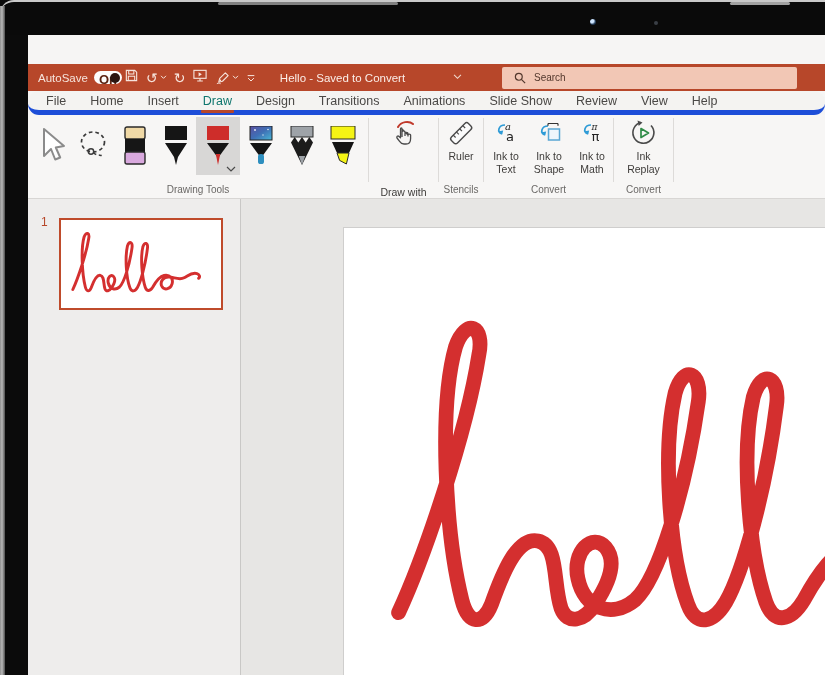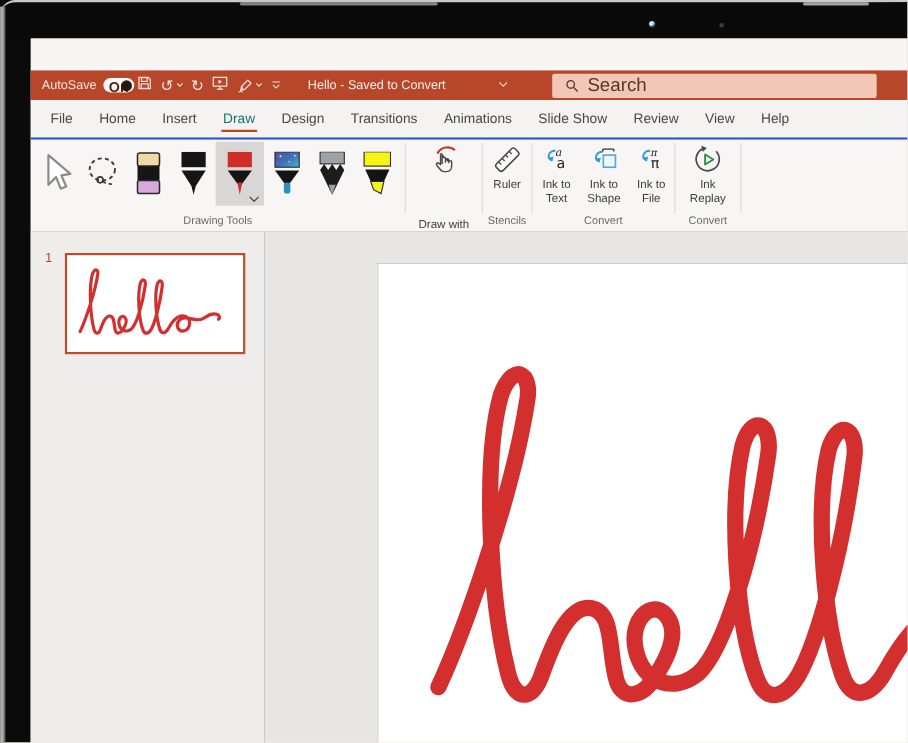--- a/index.html
+++ b/index.html
@@ -38,7 +38,7 @@
   .title-chev { position:absolute; left:425px; top:10px; }
   .searchbox { position:absolute; left:474px; top:2.5px; width:295px; height:22px; background:#f2c7b5;
     border-radius:2px; display:flex; align-items:center; gap:8px; padding-left:12px; }
-  .searchbox input { border:none; outline:none; background:transparent; font-size:17px; color:#53382d;
+  .searchbox input { border:none; outline:none; background:transparent; font-size:10px; color:#53382d;
     font-family:"Liberation Sans", sans-serif; width:220px; }
   .searchbox input::placeholder { color:#53382d; opacity:1; }
 

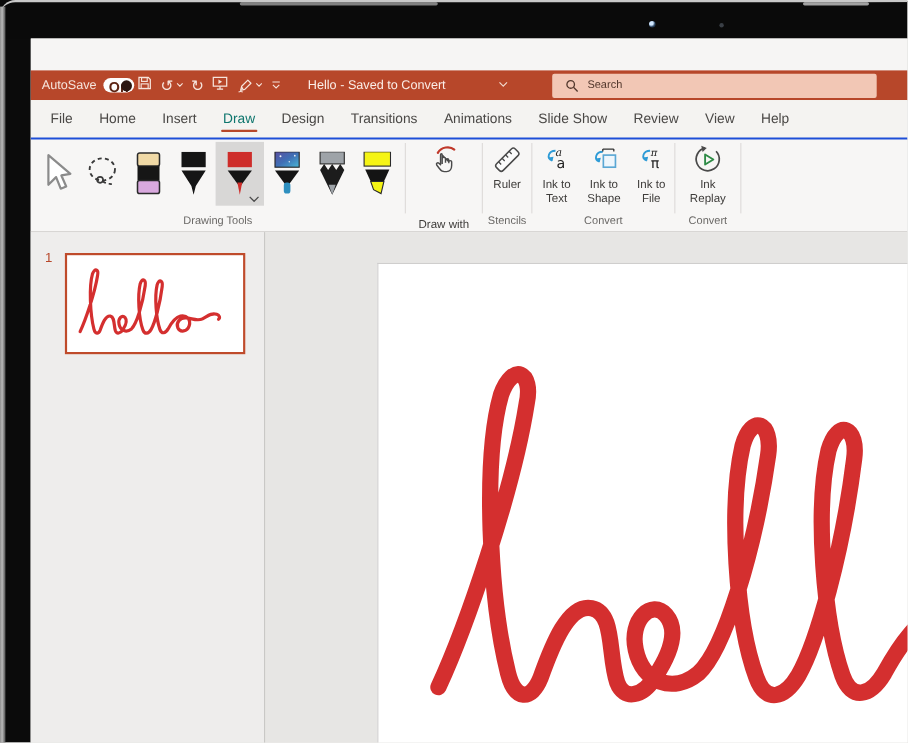--- a/index.html
+++ b/index.html
@@ -43,8 +43,8 @@
   .searchbox input::placeholder { color:#53382d; opacity:1; }
 
   
-  .tabs { position:relative; width:100%; height:36px; background:#f4f3f1; display:flex;
-    align-items:center; padding-left:6px; border-bottom:2px solid #1d4ed8; }
+  .tabs { position:relative; width:100%; height:24px; background:#f4f3f1; display:flex;
+    align-items:center; padding-left:6px; border-bottom:5px solid #1d4ed8;border-radius:11px; }
   .tab { position:relative; height:28px; line-height:28px; padding:0 12px; font-size:12.5px; color:#4a4846; }
   .tab.active { color:#0f766e; }
   .tab.active::after { content:""; position:absolute; left:10px; right:10px; bottom:2px; height:2.5px;

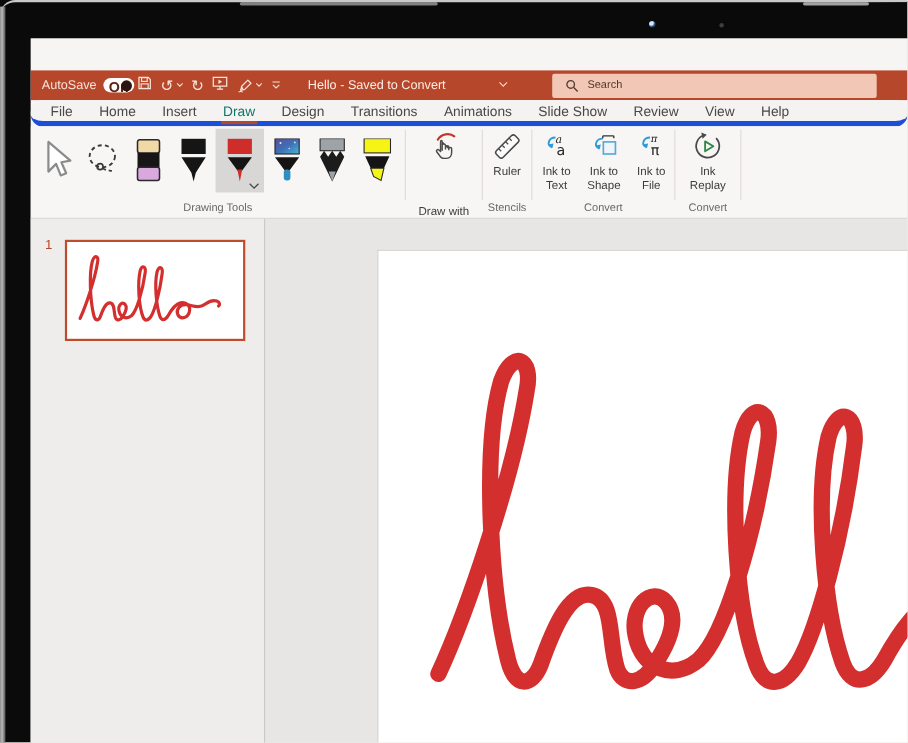--- a/index.html
+++ b/index.html
@@ -315,7 +315,7 @@
                 <text x="12.5" y="21" font-size="13" font-family="DejaVu Sans, sans-serif" fill="#222">π</text>
               </svg>
           </span>
-          <span style="width:42px;">Ink to File</span>
+          <span style="width:42px;">Ink to Math</span>
         </div>
         <div class="group-label">Convert</div>
       </div>

